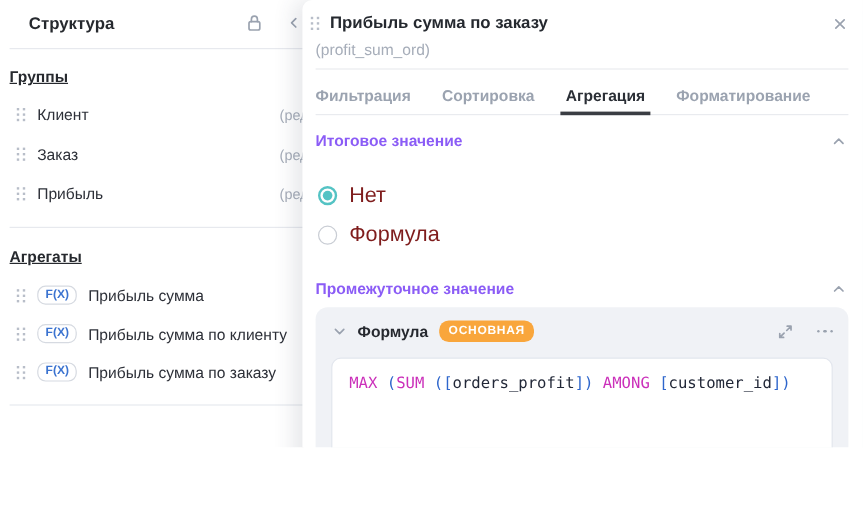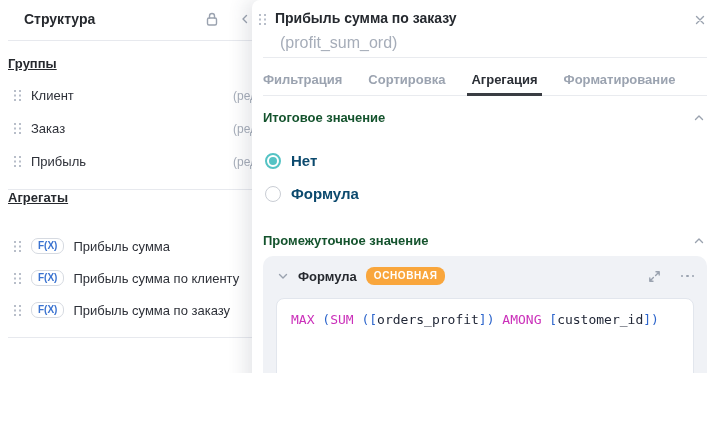--- a/index.html
+++ b/index.html
@@ -34,7 +34,7 @@
   .p-drag { position:absolute; left:7px; top:14px; }
   .p-title { position:absolute; left:23px; top:10px; font-size:14px; font-weight:700; color:#25292f; white-space:nowrap; }
   .p-close { position:absolute; right:11px; top:12px; width:16px; height:16px; cursor:pointer; }
-  .p-sub { position:absolute; left:28px; top:34px; font-size:16px; color:#a6adb9; }
+  .p-sub { position:absolute; left:11px; top:34px; font-size:13px; color:#a6adb9; }
   .p-divider { position:absolute; left:11px; right:12px; top:57px; height:1px; background:#e9ebef; }
 
   .tabs { position:absolute; left:11px; right:12px; top:63px; height:33px; display:flex; gap:26px;

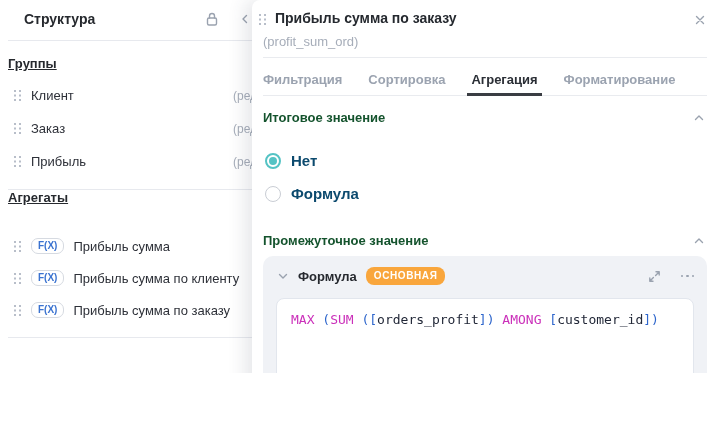--- a/index.html
+++ b/index.html
@@ -47,7 +47,7 @@
 
   .sec-head { position:absolute; left:11px; right:13px; display:flex; align-items:center;
     justify-content:space-between; }
-  .sec-title { font-size:13px; font-weight:700; color:#14532d; }
+  .sec-title { font-size:13px; font-weight:700; color:#8b5cf6; }
   .sec-chevron { width:14px; height:14px; cursor:pointer; }
 
   .radio-row { position:absolute; left:13px; display:flex; align-items:center; gap:10px; cursor:pointer; }

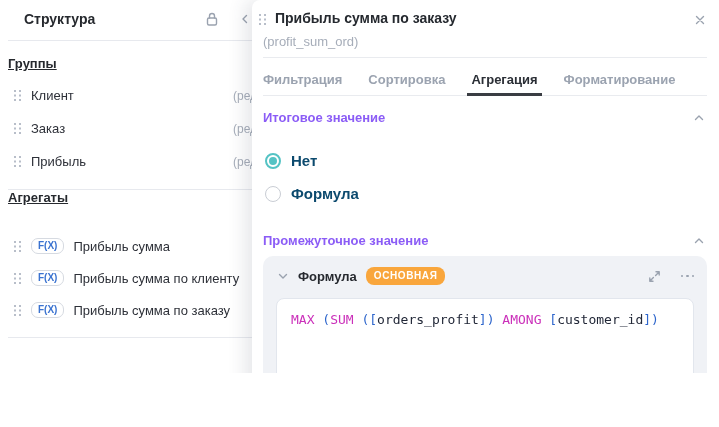--- a/index.html
+++ b/index.html
@@ -56,7 +56,7 @@
   .rb.sel { border:2px solid var(--teal,#54c3c4); }
   .rb.sel::after { content:""; position:absolute; left:50%; top:50%; width:8px; height:8px; margin:-4px 0 0 -4px;
     border-radius:50%; background:var(--teal,#54c3c4); }
-  .radio-label { font-size:15px; color:#0c4a6e;font-weight:bold; }
+  .radio-label { font-size:18px; color:#7f1d1d; }
 
   .card { position:absolute; left:11px; right:12px; top:256px; bottom:7px; background:#f0f2f6;
     border-radius:10px; }

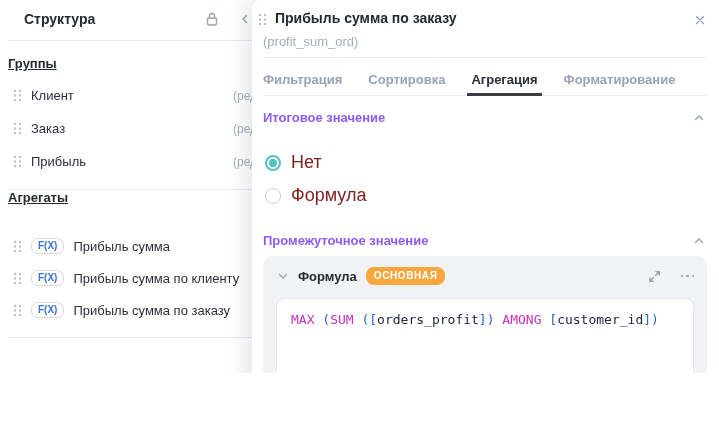--- a/index.html
+++ b/index.html
@@ -133,7 +133,7 @@
 
     <div class="lp-divider" style="top:189px"></div>
 
-    <div class="lp-sec" style="top:190px">Агрегаты</div>
+    <div class="lp-sec" style="top:206px">Агрегаты</div>
     <div class="lp-list" style="top:230px" id="aggregates-list">
         <div class="lp-row lp-row-agg">
           <span class="drag-dots">

